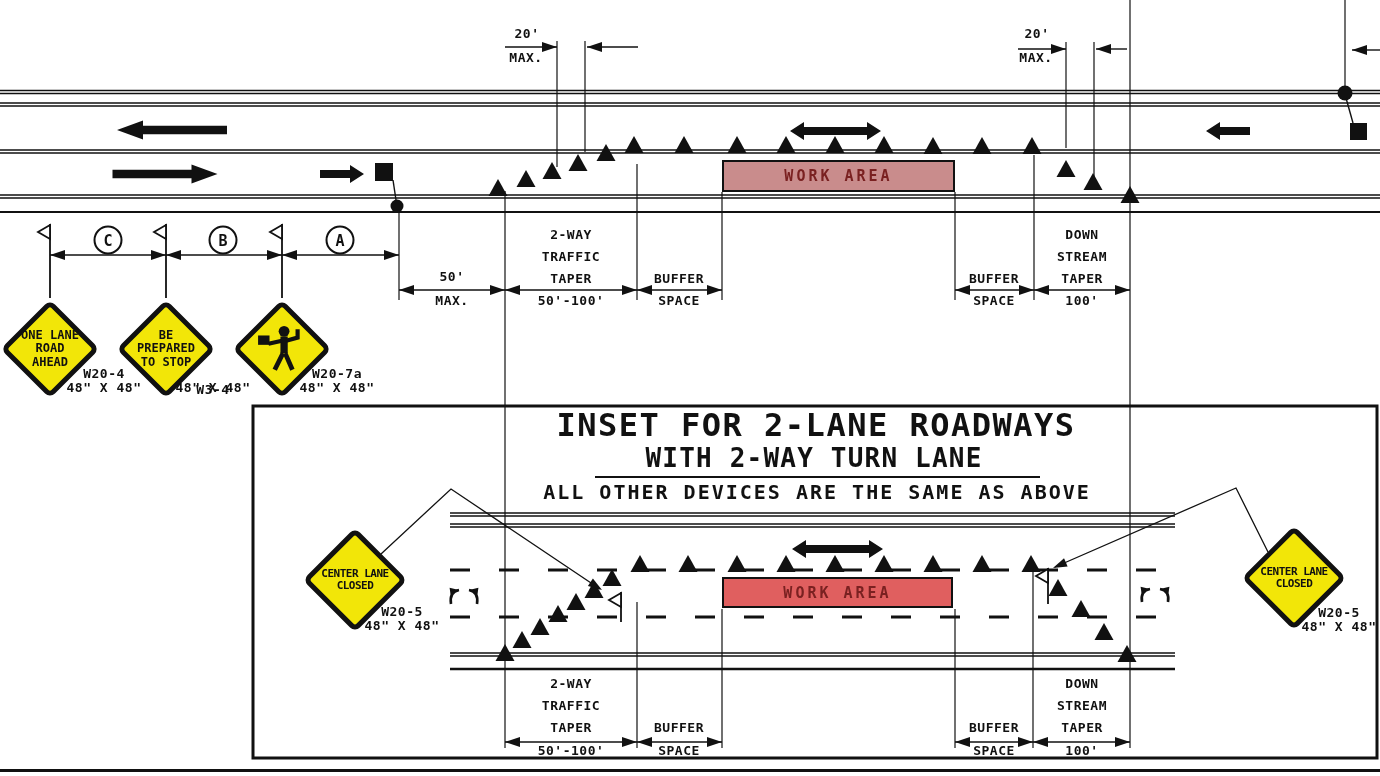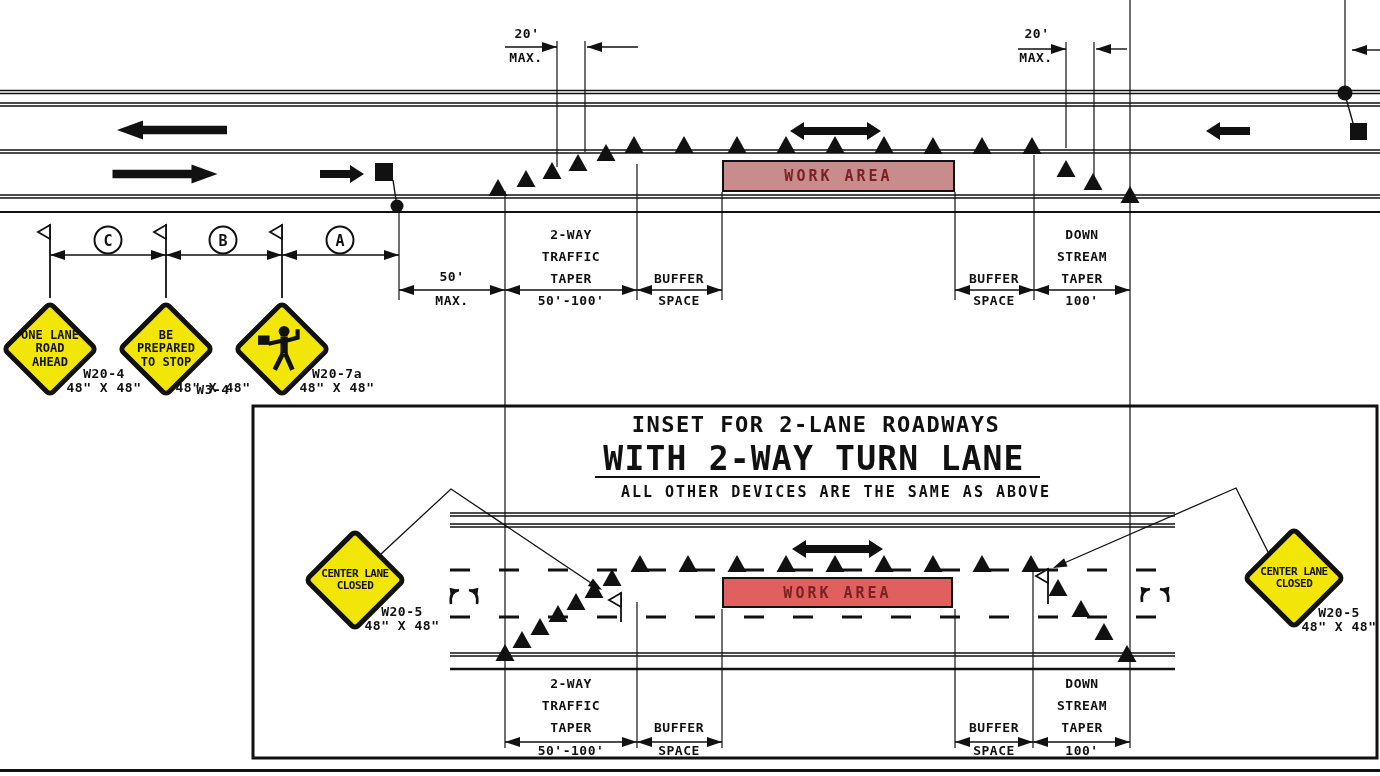--- a/index.html
+++ b/index.html
@@ -8,7 +8,7 @@
   #lw{position:absolute;left:0;top:0;z-index:1;}
   .t{position:absolute;transform:translateX(-50%);white-space:nowrap;font-weight:bold;
      font-size:13px;line-height:14px;letter-spacing:0.5px;z-index:2;}
-  .title1{font-size:22px;line-height:30px;letter-spacing:1.5px;}
+  .title1{font-size:32px;line-height:30px;letter-spacing:1.5px;}
   .title2{font-size:33px;line-height:29px;letter-spacing:1.2px;}
   .note{font-size:15px;line-height:21px;letter-spacing:2px;margin-left:19px;}
   .workarea{position:absolute;border:2px solid #111;display:flex;align-items:center;justify-content:center;

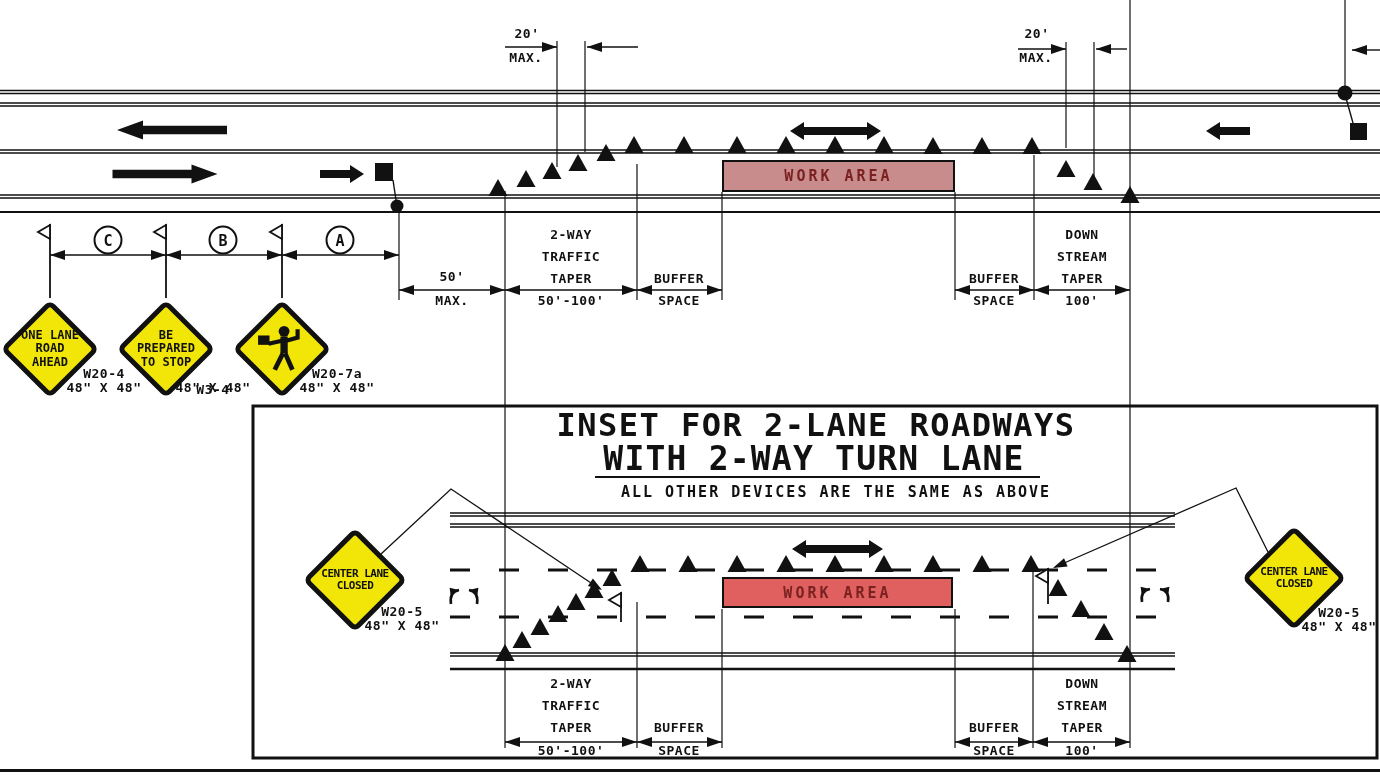--- a/index.html
+++ b/index.html
@@ -9,7 +9,7 @@
   .t{position:absolute;transform:translateX(-50%);white-space:nowrap;font-weight:bold;
      font-size:13px;line-height:14px;letter-spacing:0.5px;z-index:2;}
   .title1{font-size:32px;line-height:30px;letter-spacing:1.5px;}
-  .title2{font-size:33px;line-height:29px;letter-spacing:1.2px;}
+  .title2{font-size:26px;line-height:29px;letter-spacing:1.2px;}
   .note{font-size:15px;line-height:21px;letter-spacing:2px;margin-left:19px;}
   .workarea{position:absolute;border:2px solid #111;display:flex;align-items:center;justify-content:center;
             font-weight:bold;font-size:15px;letter-spacing:3px;box-sizing:border-box;z-index:2;

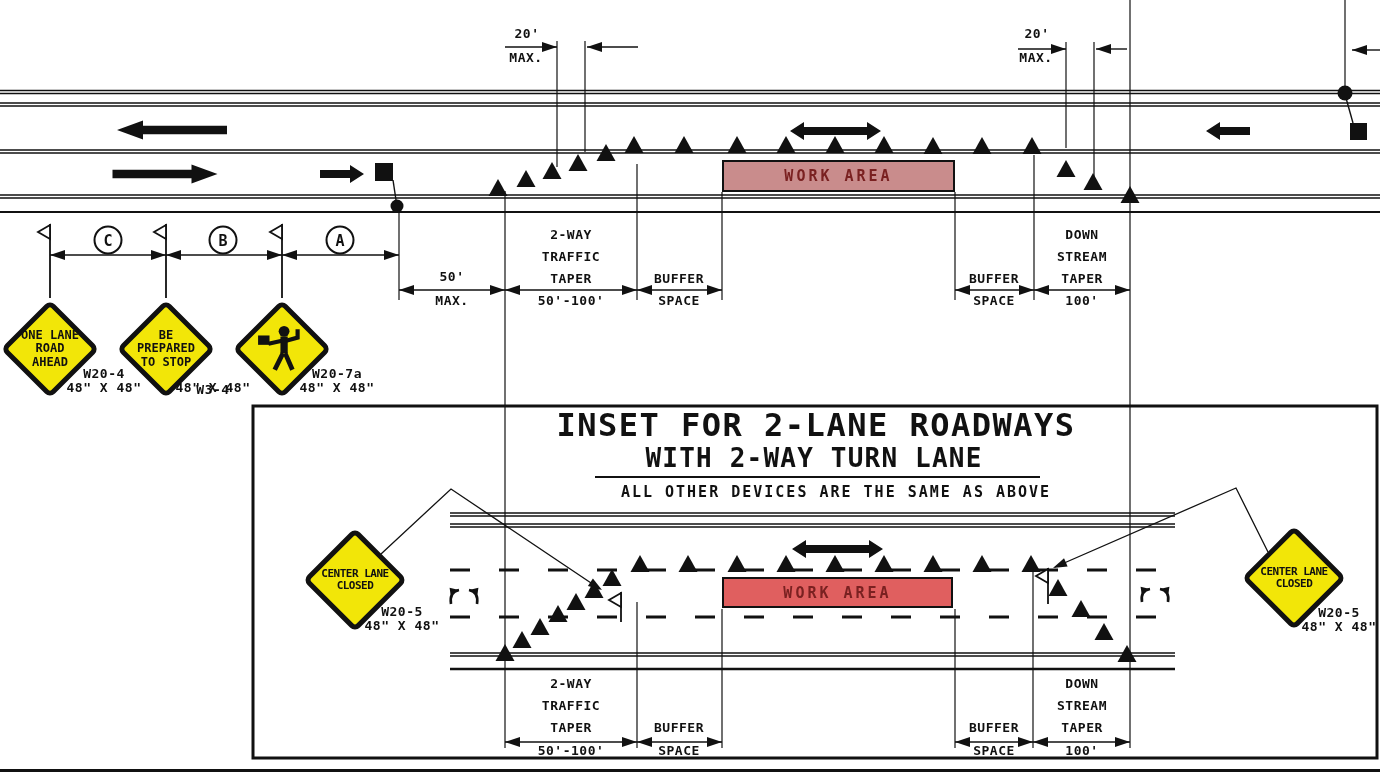--- a/index.html
+++ b/index.html
@@ -10,7 +10,7 @@
      font-size:13px;line-height:14px;letter-spacing:0.5px;z-index:2;}
   .title1{font-size:32px;line-height:30px;letter-spacing:1.5px;}
   .title2{font-size:26px;line-height:29px;letter-spacing:1.2px;}
-  .note{font-size:15px;line-height:21px;letter-spacing:2px;margin-left:19px;}
+  .note{font-size:20px;line-height:21px;letter-spacing:2px;}
   .workarea{position:absolute;border:2px solid #111;display:flex;align-items:center;justify-content:center;
             font-weight:bold;font-size:15px;letter-spacing:3px;box-sizing:border-box;z-index:2;
             color:var(--wa-text);}

